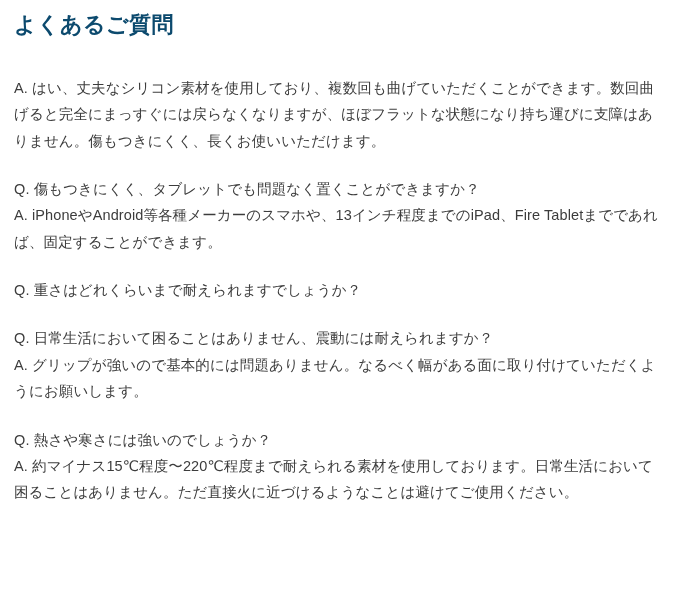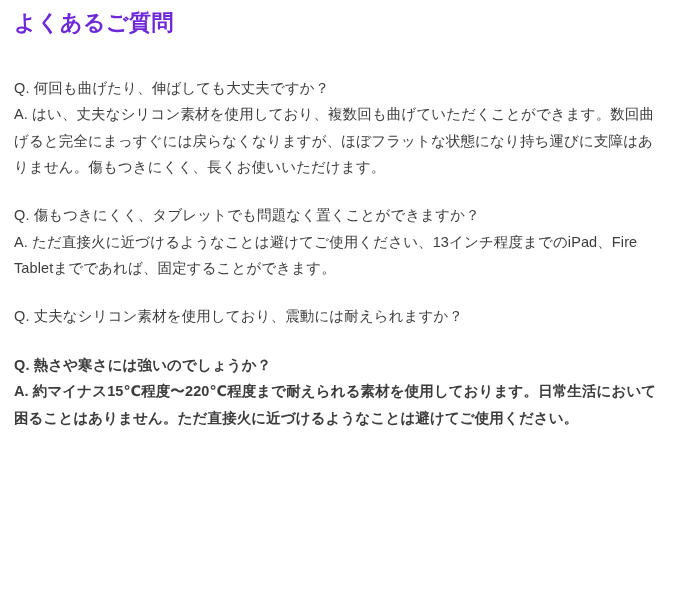--- a/index.html
+++ b/index.html
@@ -24,11 +24,10 @@
   .faq-title {
     font-size: 22px;
     font-weight: bold;
-    color: #6d28d9;
+    color: #0c4a6e;
     letter-spacing: 0.5px;
     line-height: 1.4;
     margin: 0 0 6px 0;
-    font-family: Liberation Mono, monospace;
   }
   .faq-list {
     margin: 0;

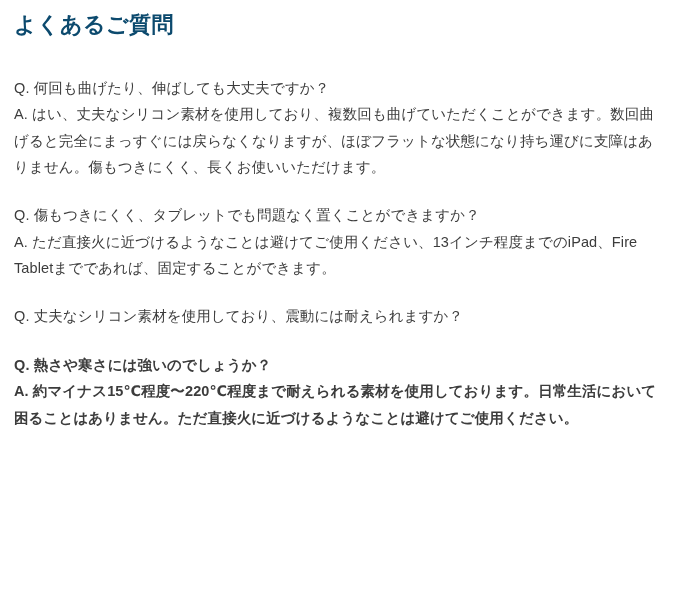--- a/index.html
+++ b/index.html
@@ -61,7 +61,6 @@
   <div class="faq-list">
 
     <div class="faq-item">
-      <p class="faq-q">Q. 何回も曲げたり、伸ばしても大丈夫ですか？</p>
       <p class="faq-a">A. はい、丈夫なシリコン素材を使用しており、複数回も曲げていただくことができます。数回曲げると完全にまっすぐには戻らなくなりますが、ほぼフラットな状態になり持ち運びに支障はありません。傷もつきにくく、長くお使いいただけます。</p>
     </div>
 

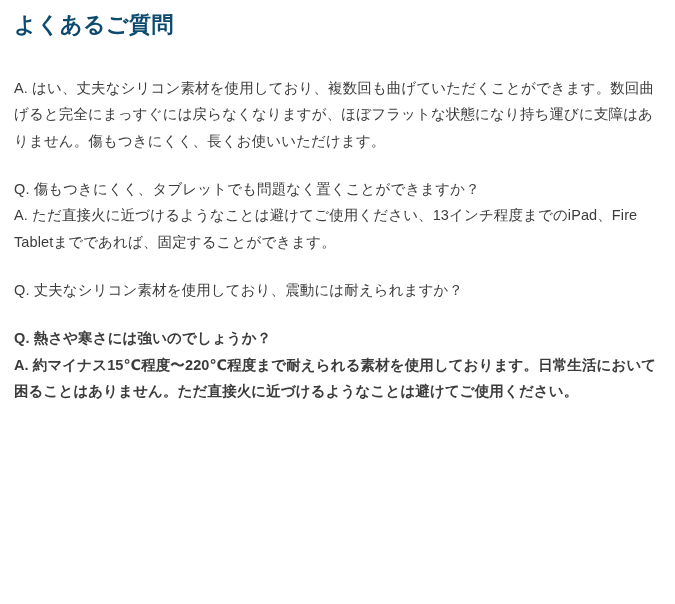--- a/index.html
+++ b/index.html
@@ -66,7 +66,7 @@
 
     <div class="faq-item">
       <p class="faq-q">Q. 傷もつきにくく、タブレットでも問題なく置くことができますか？</p>
-      <p class="faq-a">A. ただ直接火に近づけるようなことは避けてご使用ください、13インチ程度までのiPad、Fire Tabletまでであれば、固定することができます。</p>
+      <p class="faq-a">A. iPhoneやAndroid等各種メーカーのスマホや、13インチ程度までのiPad、Fire Tabletまでであれば、固定することができます。</p>
     </div>
 
     <div class="faq-item">

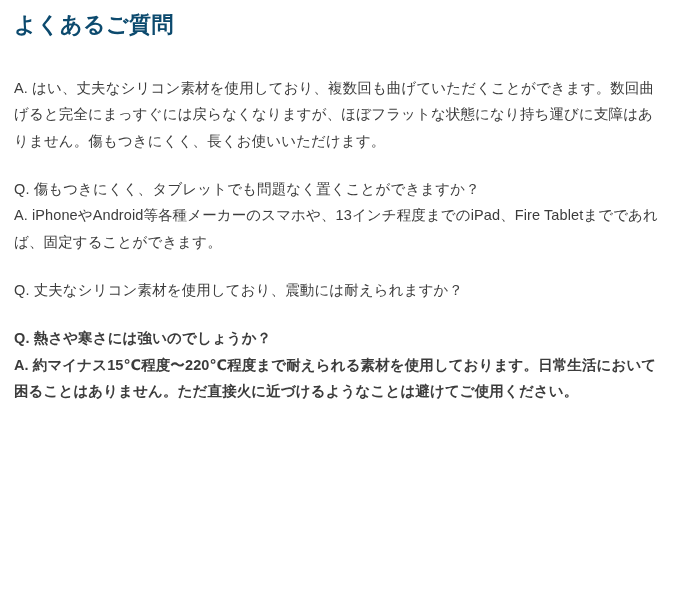--- a/index.html
+++ b/index.html
@@ -70,6 +70,7 @@
     </div>
 
     <div class="faq-item">
+      <p class="faq-q">Q. 重さはどれくらいまで耐えられますでしょうか？</p>
     </div>
 
     <div class="faq-item">

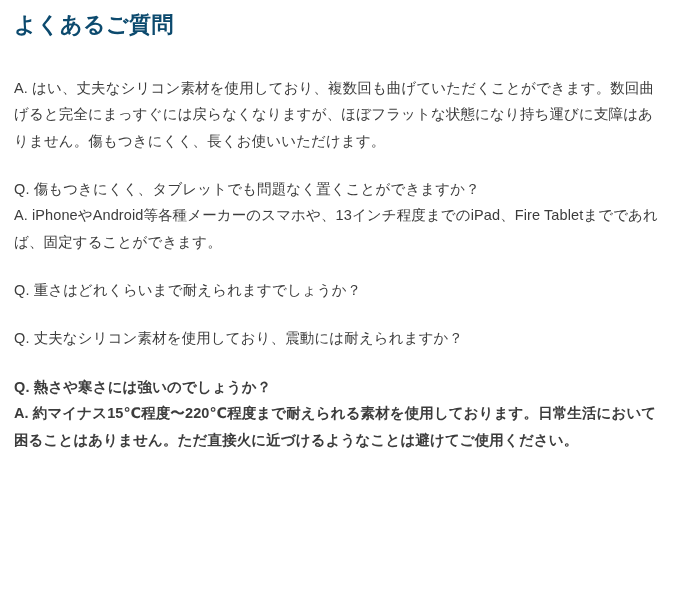--- a/index.html
+++ b/index.html
@@ -74,7 +74,7 @@
     </div>
 
     <div class="faq-item">
-      <p class="faq-q">Q. 丈夫なシリコン素材を使用しており、震動には耐えられますか？</p>
+      <p class="faq-q">Q. 日常生活において困ることはありません、震動には耐えられますか？</p>
     </div>
 
     <div class="faq-item tight">

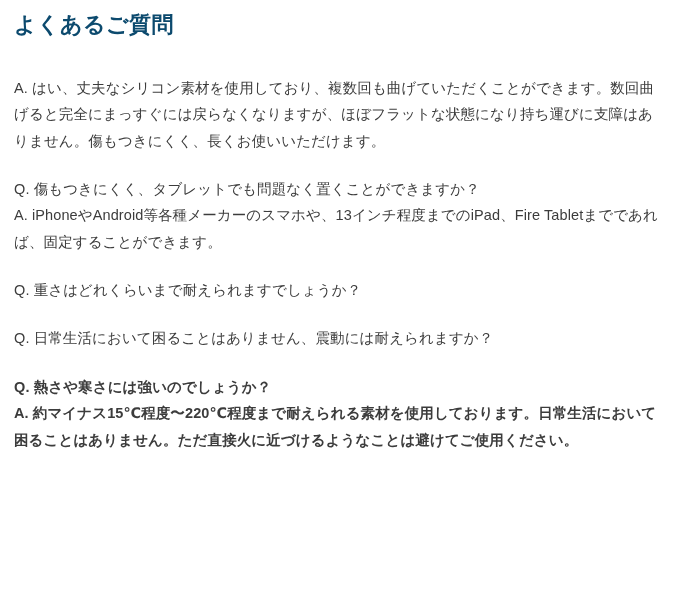--- a/index.html
+++ b/index.html
@@ -75,6 +75,7 @@
 
     <div class="faq-item">
       <p class="faq-q">Q. 日常生活において困ることはありません、震動には耐えられますか？</p>
+      <p class="faq-a">A. グリップが強いので基本的には問題ありません。なるべく幅がある面に取り付けていただくようにお願いします。</p>
     </div>
 
     <div class="faq-item tight">

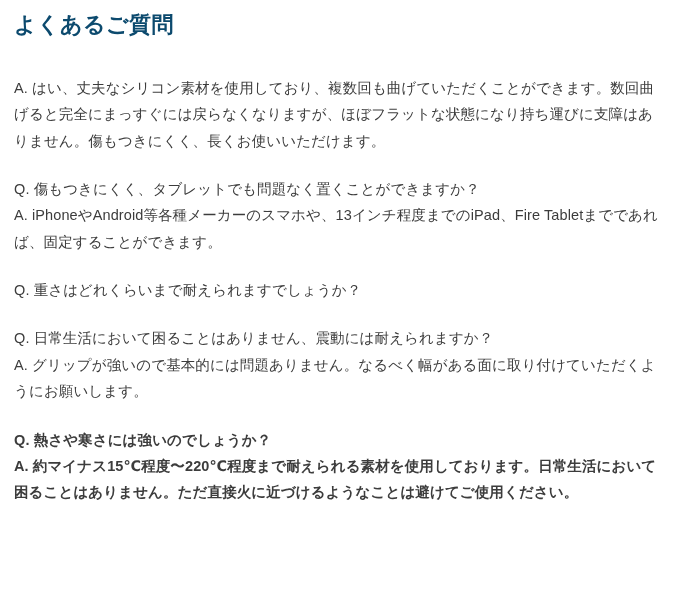--- a/index.html
+++ b/index.html
@@ -48,7 +48,6 @@
   }
   .faq-item.tight {
     margin-bottom: 20px;
-    font-weight: bold;
   }
 </style>
 </head>

